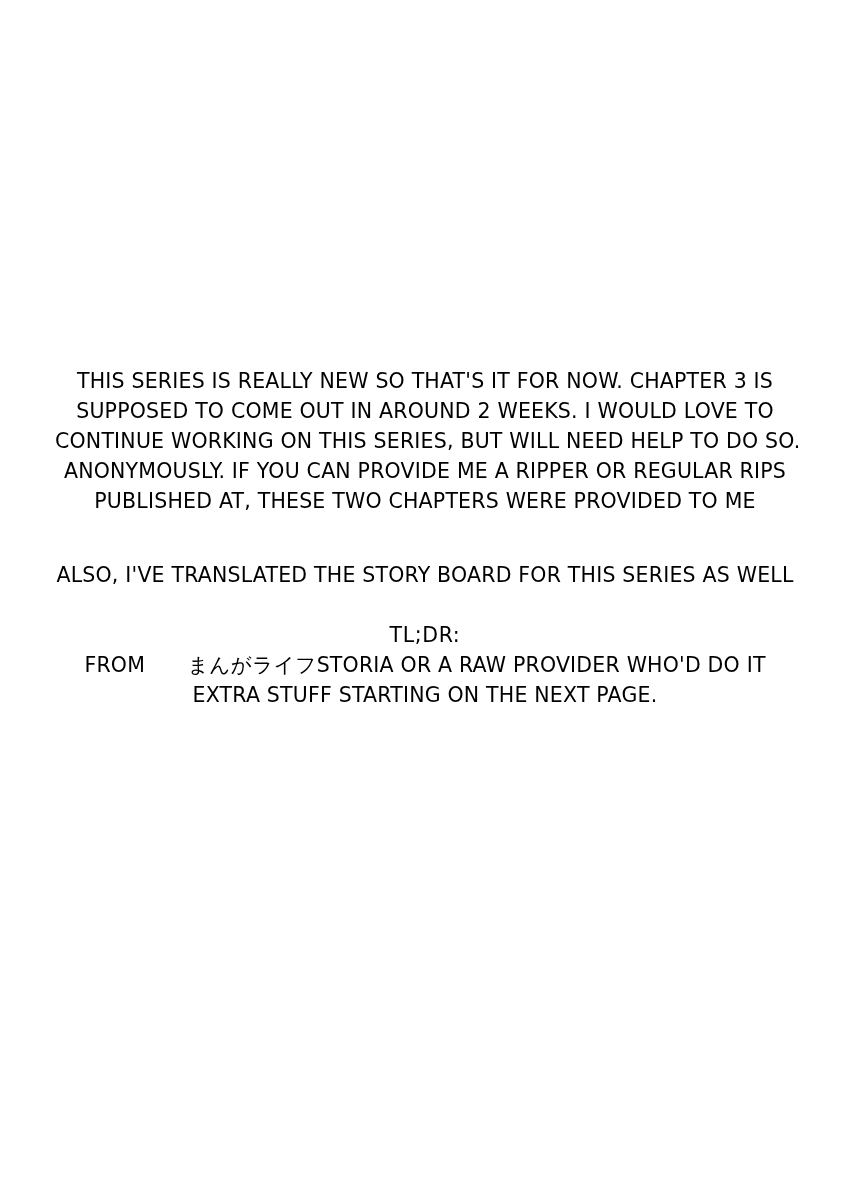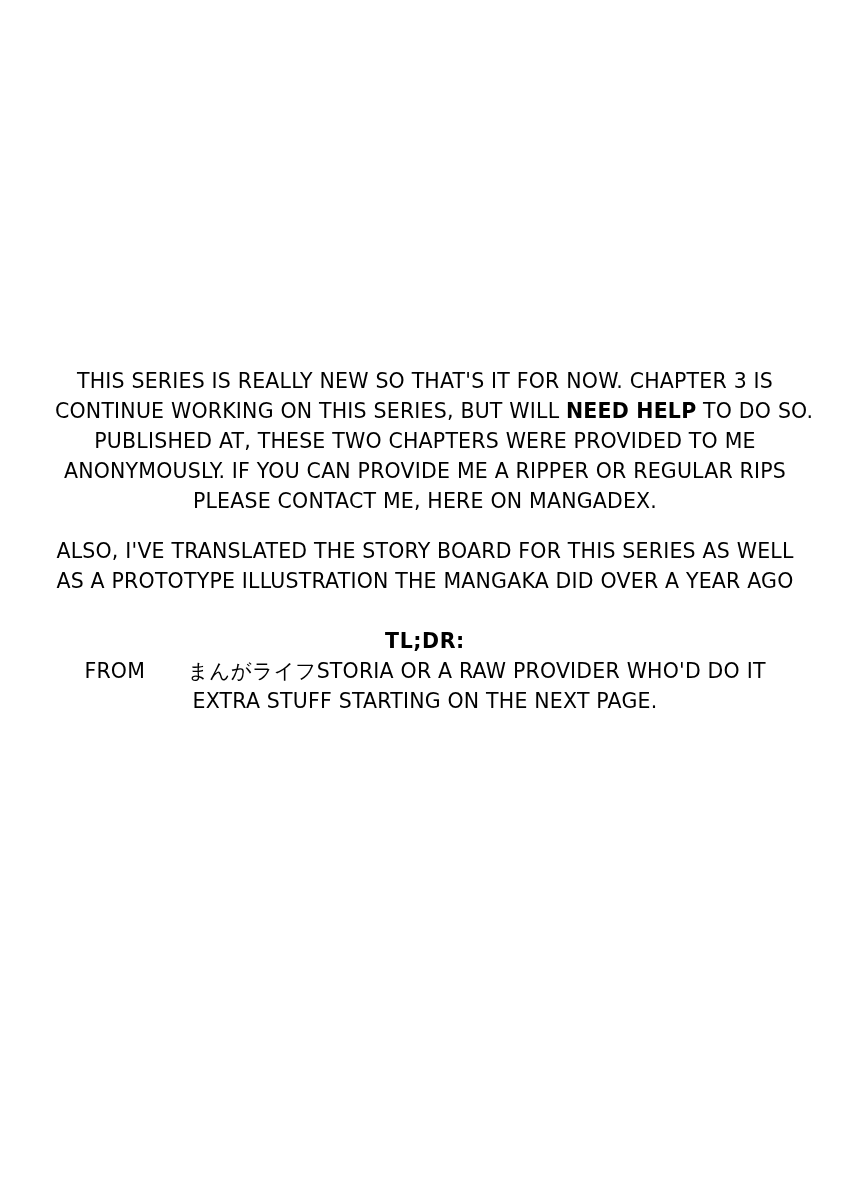--- a/index.html
+++ b/index.html
@@ -83,6 +83,7 @@
 
     <p class="para">
       <span class="line">This series is really new so that's it for now. Chapter 3 is</span>
+      <span class="line">supposed to come out in around 2 weeks. I would love to</span>
       <span class="line"><span>continue working on this series, but will </span><span class="strong">need help</span><span> to do so.</span></span>
       <span class="line">published at, these two chapters were provided to me</span>
       <span class="line">anonymously. If you can provide me a ripper or regular rips</span>

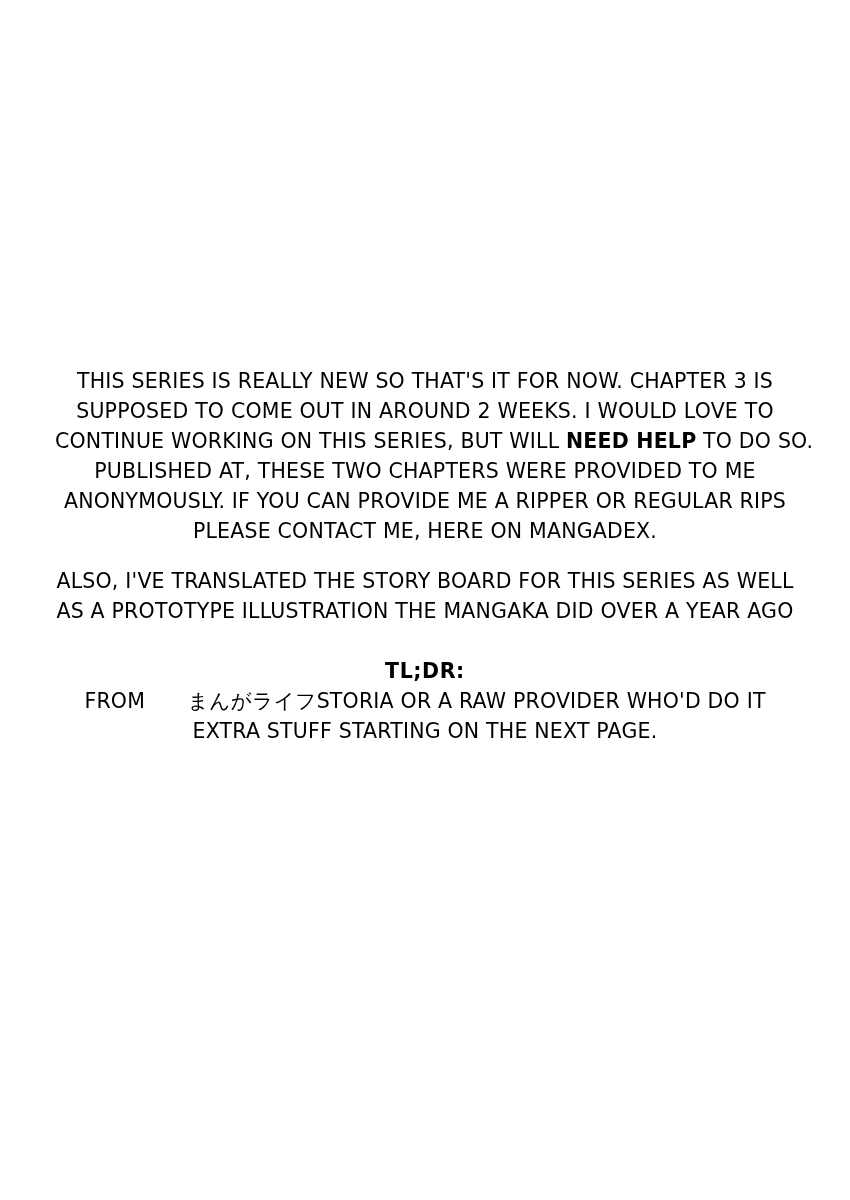--- a/index.html
+++ b/index.html
@@ -51,7 +51,7 @@
   }
 
   .strong {
-    font-weight: 700;
+    font-weight: 400;
   }
 
   .tldr-heading {

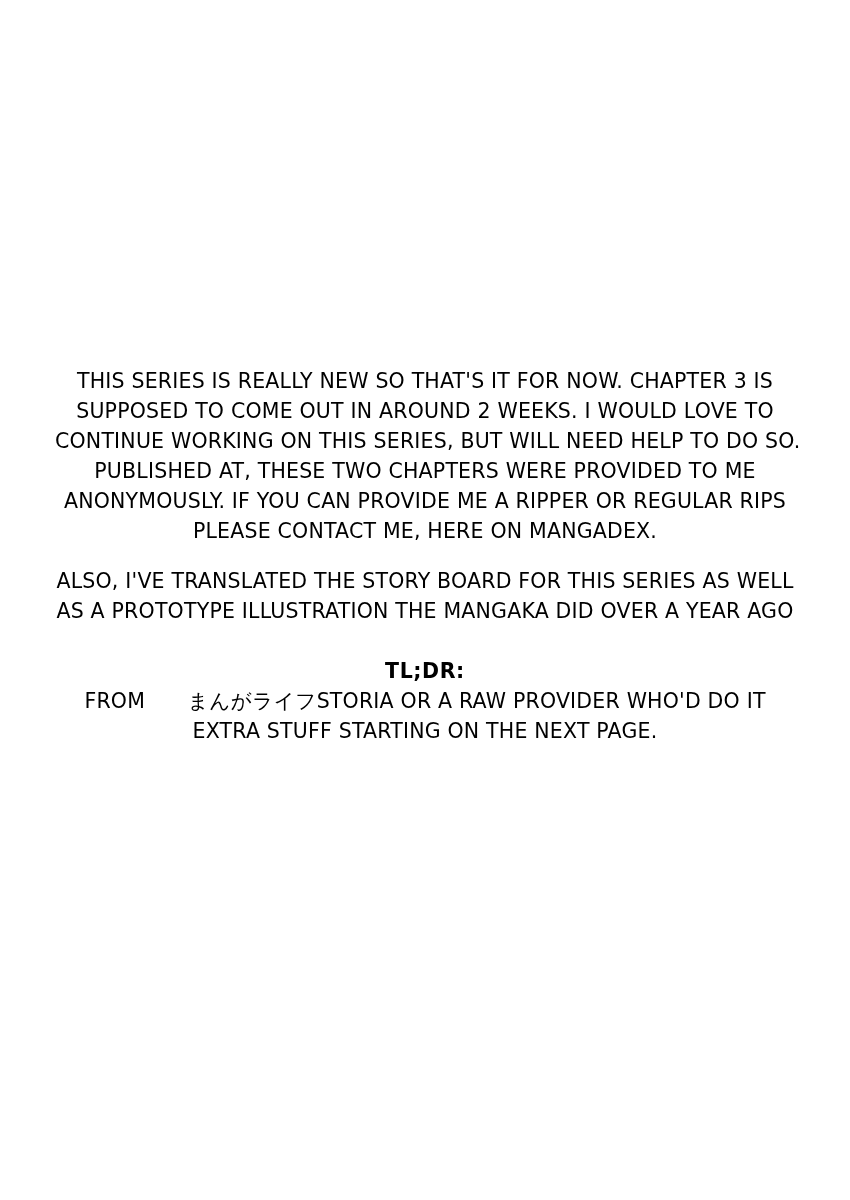--- a/index.html
+++ b/index.html
@@ -85,8 +85,8 @@
       <span class="line">This series is really new so that's it for now. Chapter 3 is</span>
       <span class="line">supposed to come out in around 2 weeks. I would love to</span>
       <span class="line"><span>continue working on this series, but will </span><span class="strong">need help</span><span> to do so.</span></span>
+      <span class="line">anonymously. If you can provide me a ripper or regular rips</span>
       <span class="line">published at, these two chapters were provided to me</span>
-      <span class="line">anonymously. If you can provide me a ripper or regular rips</span>
       <span class="line">please contact me, here on Mangadex.</span>
     </p>
 

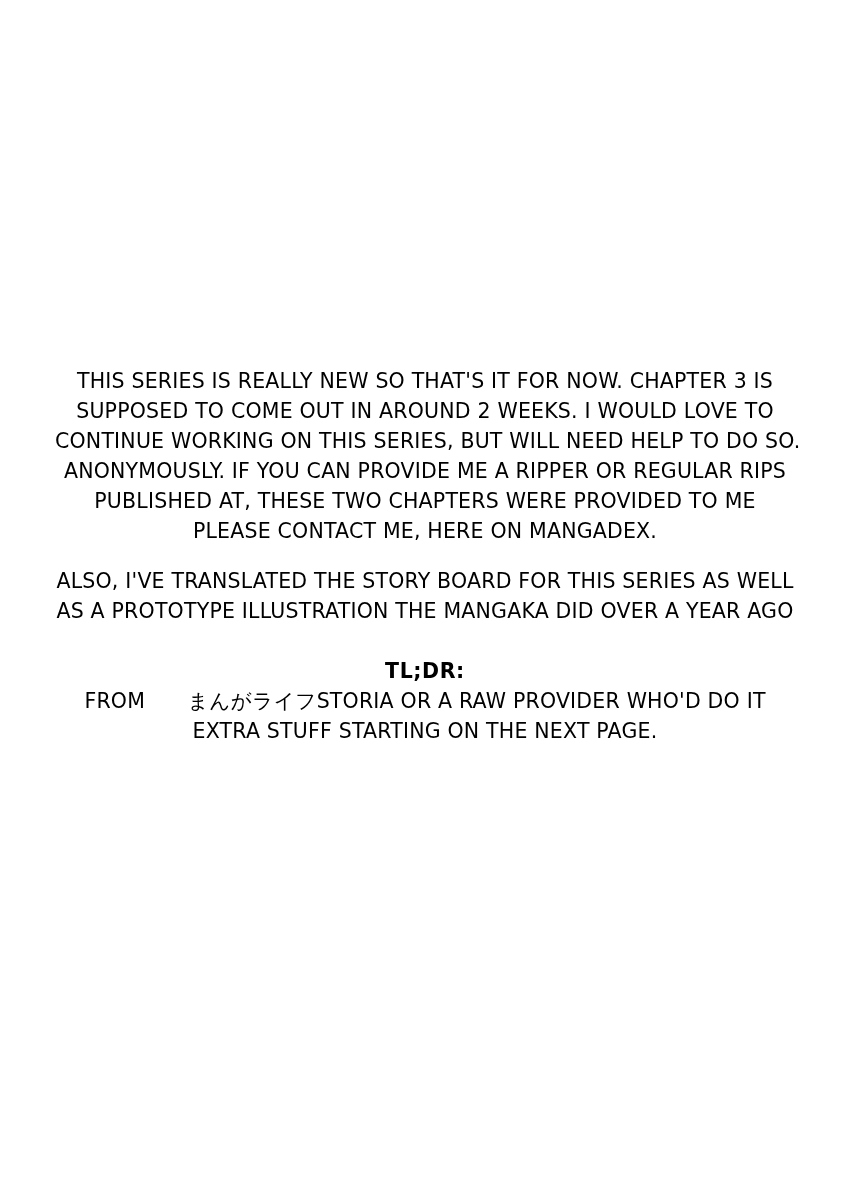--- a/index.html
+++ b/index.html
@@ -87,7 +87,6 @@
       <span class="line"><span>continue working on this series, but will </span><span class="strong">need help</span><span> to do so.</span></span>
       <span class="line">anonymously. If you can provide me a ripper or regular rips</span>
       <span class="line">published at, these two chapters were provided to me</span>
-      <span class="line">please contact me, here on Mangadex.</span>
     </p>
 
     <p class="para">

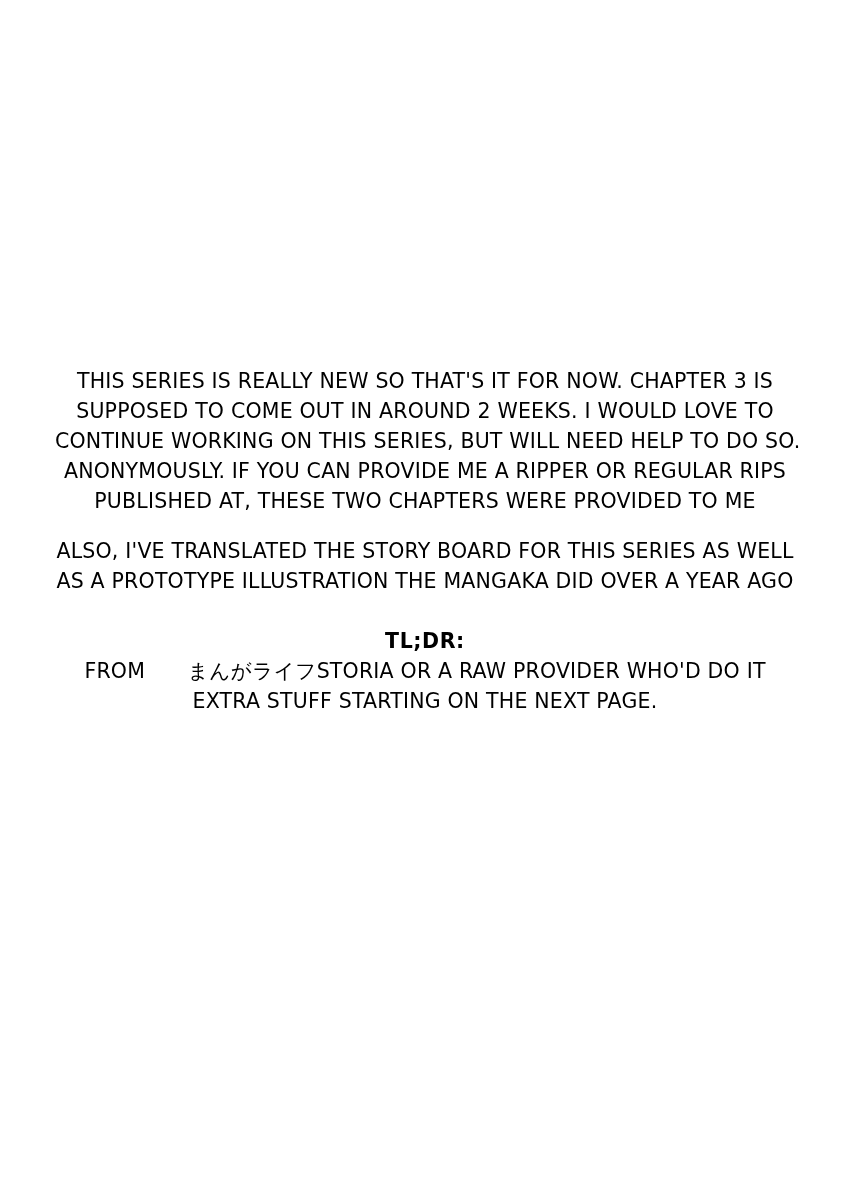--- a/index.html
+++ b/index.html
@@ -42,7 +42,7 @@
   }
 
   .para + .para {
-    margin-top: 20px;
+    margin-top: 44px;
   }
 
   .para .line {

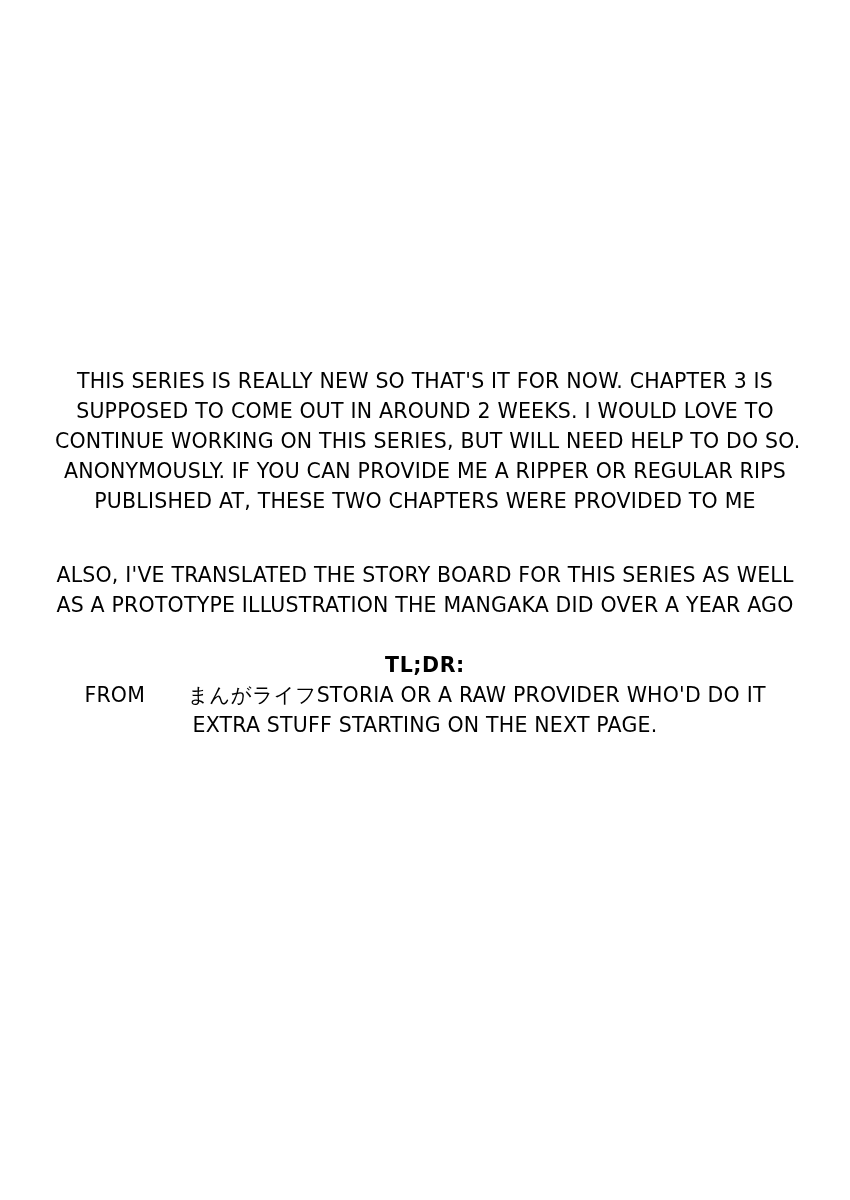--- a/index.html
+++ b/index.html
@@ -91,7 +91,6 @@
 
     <p class="para">
       <span class="line">Also, I've translated the story board for this series as well</span>
-      <span class="line">as a prototype illustration the mangaka did over a year ago</span>
     </p>
 
     <div class="tldr-block">

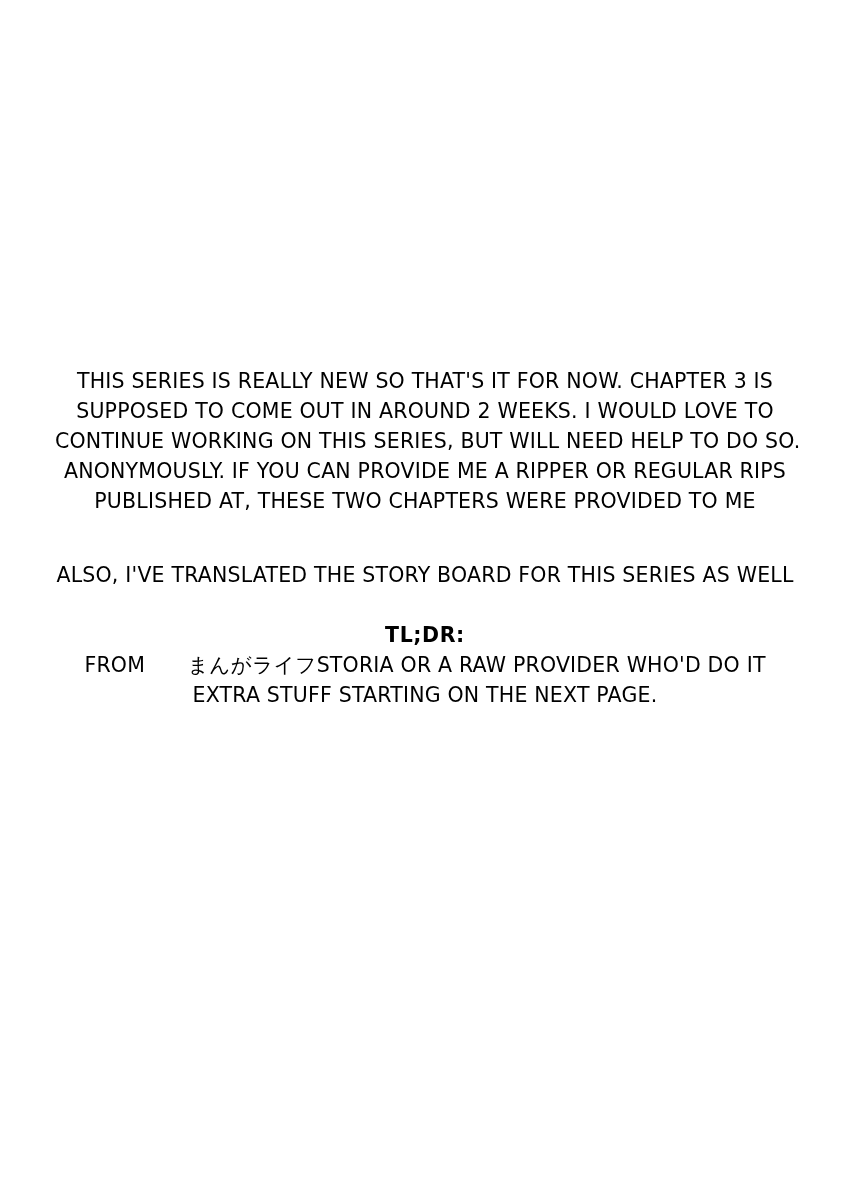--- a/index.html
+++ b/index.html
@@ -57,7 +57,7 @@
   .tldr-heading {
     font-size: 20.5px;
     line-height: 30px;
-    font-weight: 700;
+    font-weight: 400;
     letter-spacing: 0.6px;
     text-transform: uppercase;
     margin: 0;

